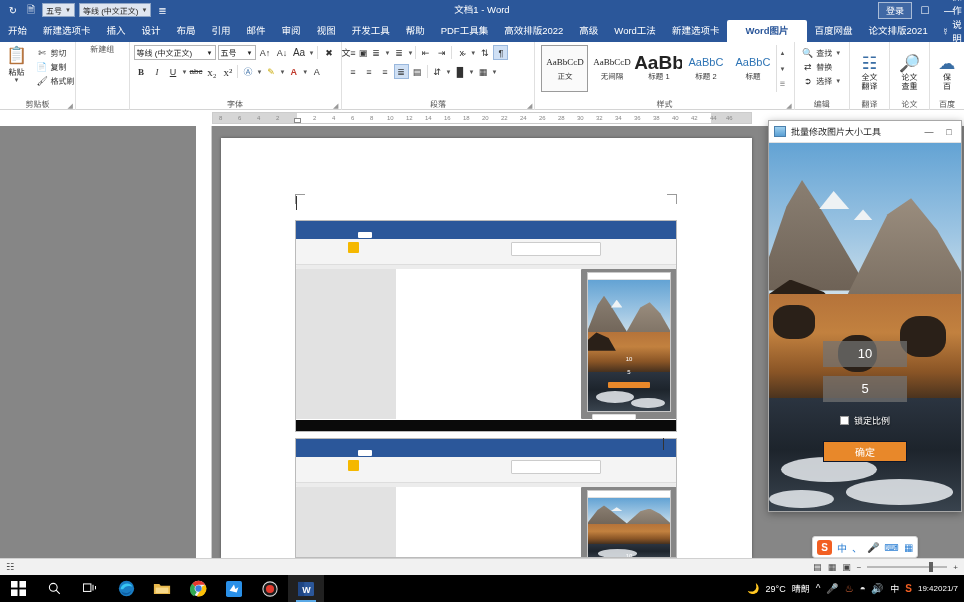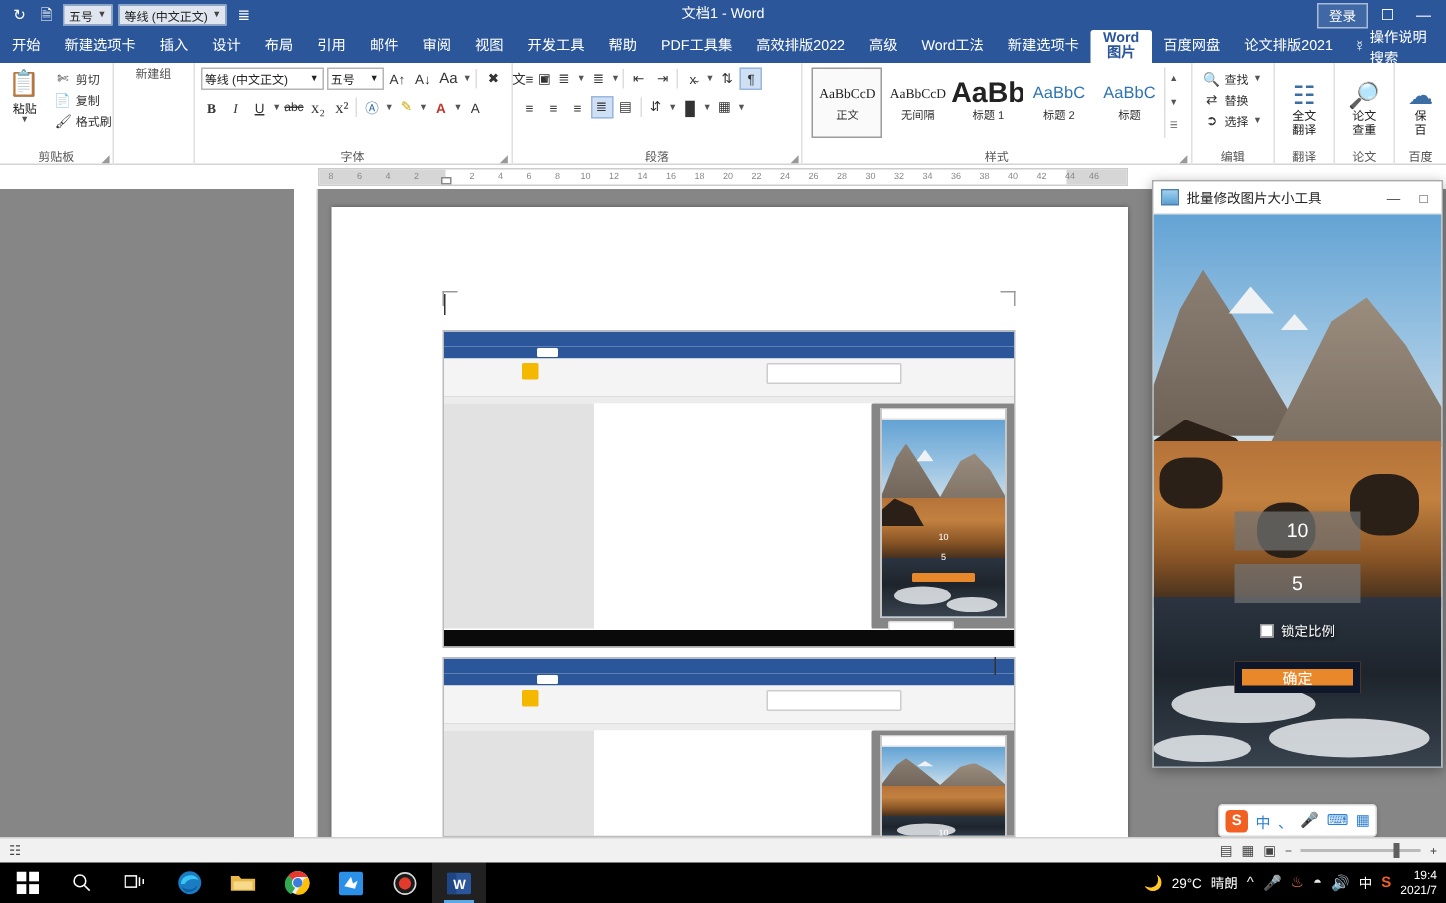--- a/index.html
+++ b/index.html
@@ -49,8 +49,8 @@
     color: #fff; font-size: 9.5px; padding: 0 8px; height: 22px;
     line-height: 22px; cursor: pointer; white-space: nowrap;
   }
-  .tab.two-line { line-height: 10px; display: flex; flex-direction: column;
-    justify-content: center; align-items: center; padding: 0 8px; }
+  .tab.two-line { line-height: 10px; display: flex; flex-direction: row;
+    justify-content: center; align-items: center; padding: 0 18px; }
   .tab.two-line span { display: block; }
   .tab.active { background: #fff; color: #2b579a; font-weight: bold; border-radius: 2px 2px 0 0; }
   .tell-me { display: flex; align-items: center; gap: 3px; color: #fff;

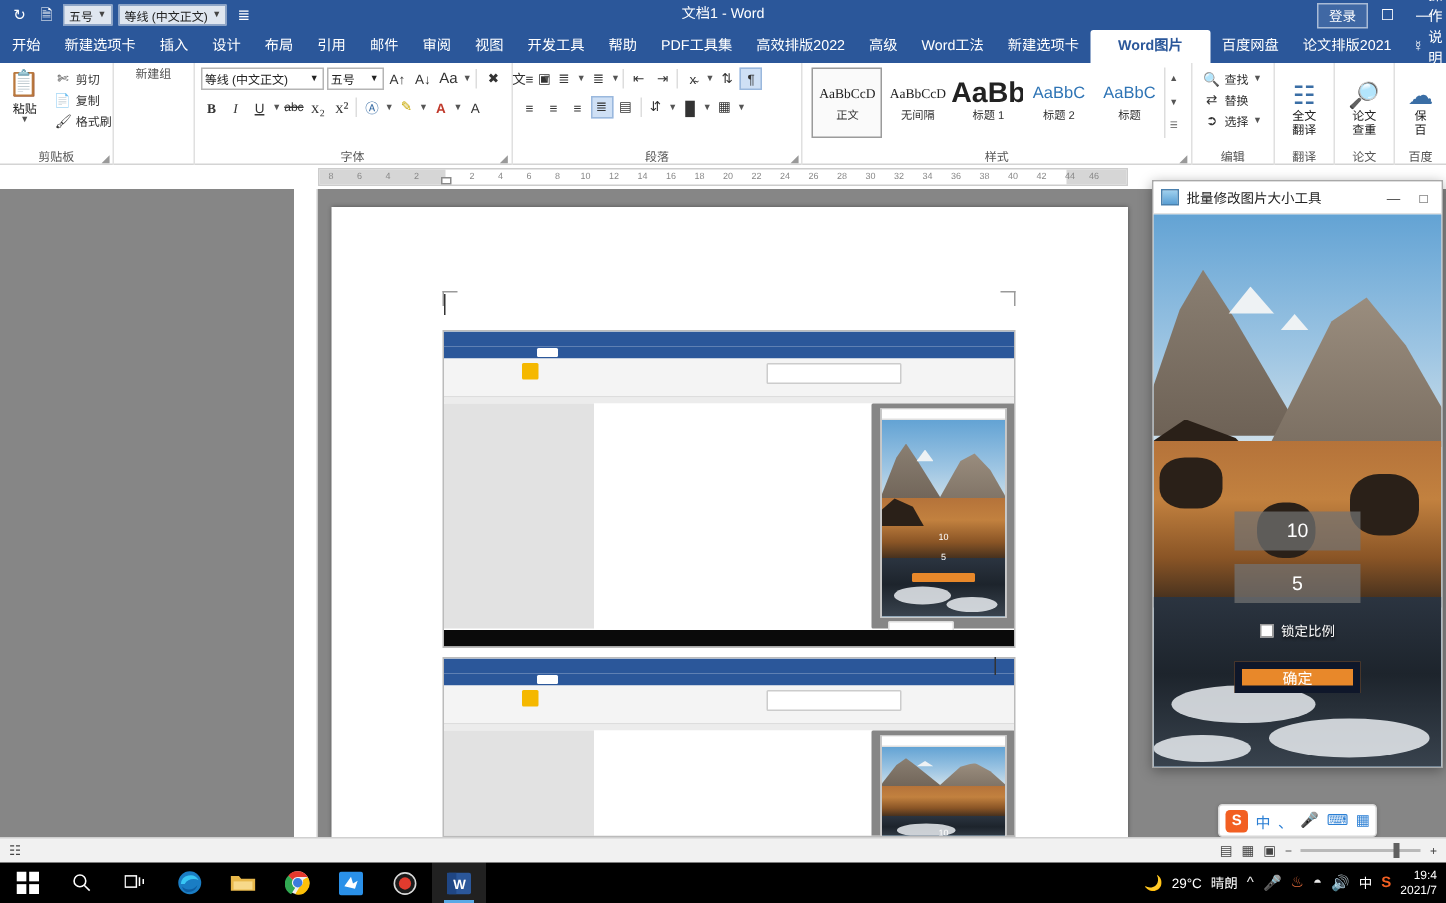--- a/index.html
+++ b/index.html
@@ -197,7 +197,7 @@
   .tw-ok {
     width: 84px; height: 21px; background: #e8882a; color: #fff; font-size: 10px;
     display: flex; align-items: center; justify-content: center; cursor: pointer;
-    margin-top: 5px; border: 5px solid #0f172a;
+    margin-top: 5px; border: 1px solid #0f172a;
   }
 
   

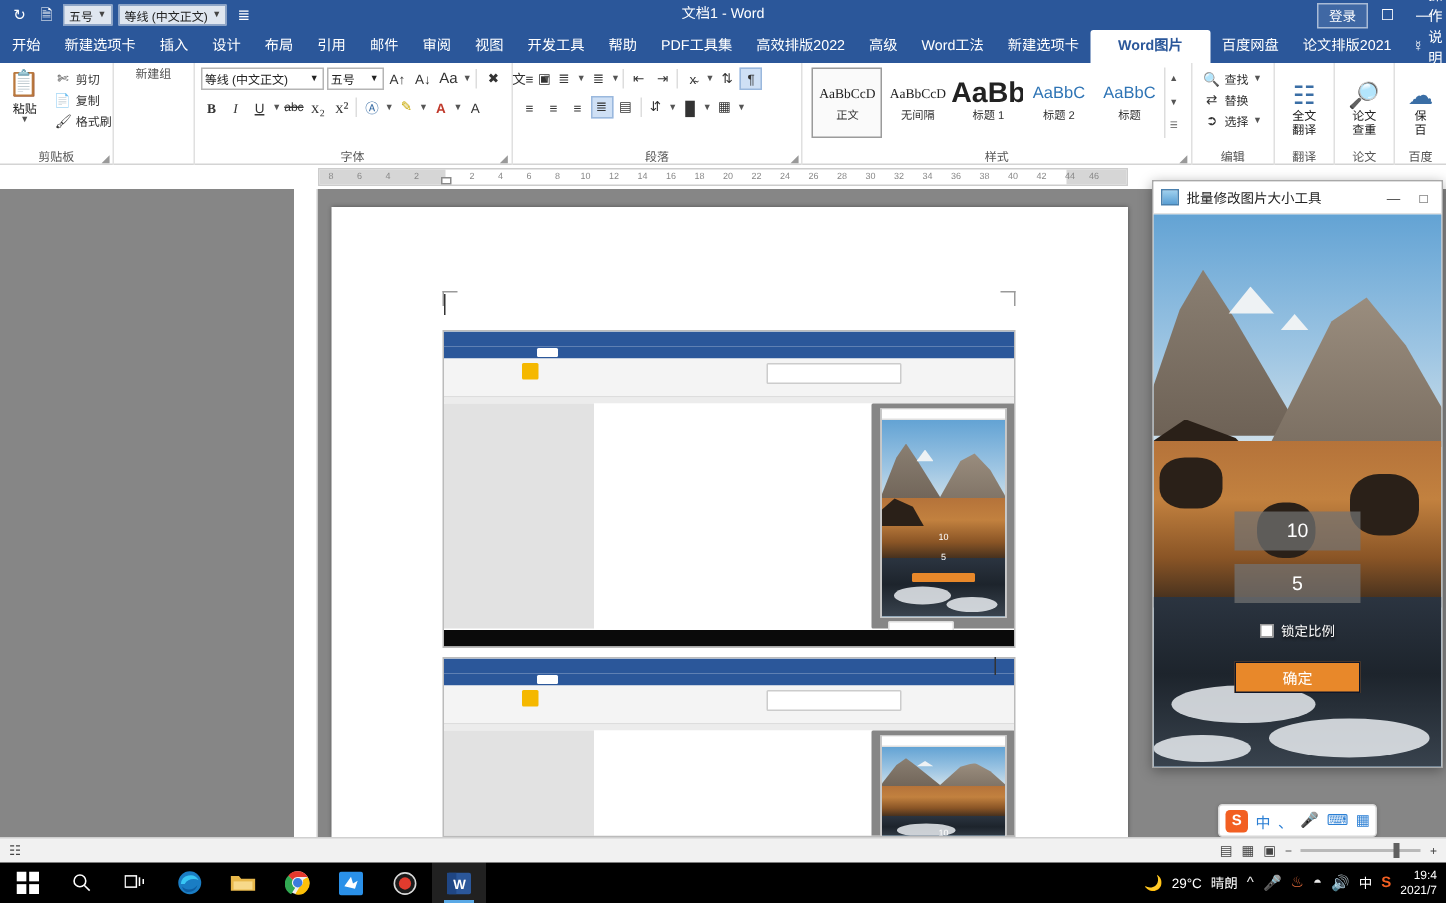--- a/index.html
+++ b/index.html
@@ -232,7 +232,7 @@
   .tray { margin-left: auto; display: flex; align-items: center; gap: 6px; padding-right: 6px; }
   .tray-txt { font-size: 9px; color: #fff; white-space: nowrap; }
   .tray-ic { font-size: 10px; color: #e8e8e8; cursor: pointer; }
-  .clock { display: flex; flex-direction: column; align-items: flex-end;
+  .clock { display: flex; align-items: flex-end;
     font-size: 8px; color: #fff; line-height: 10px; cursor: pointer; justify-content: center; }
 
   

